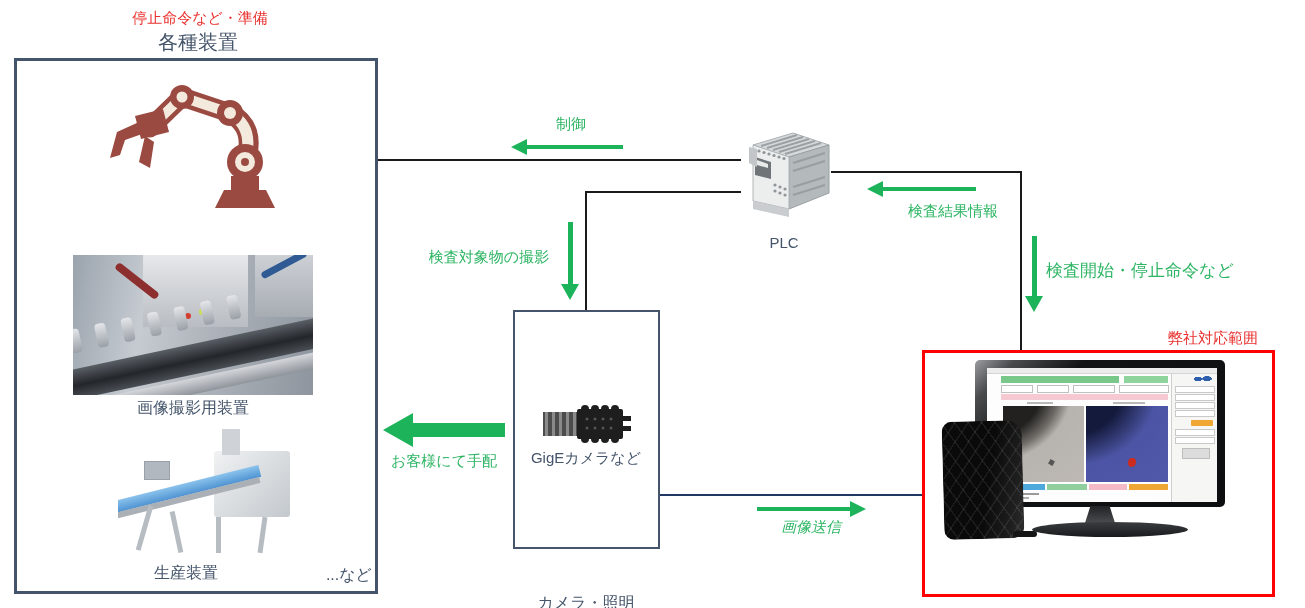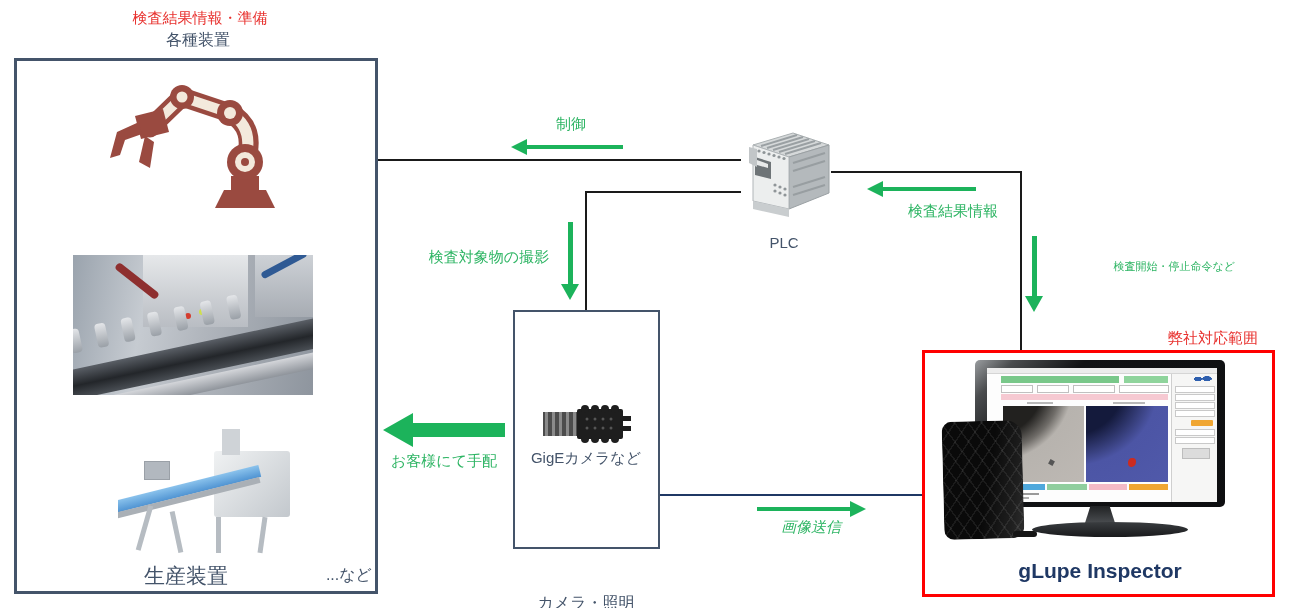--- a/index.html
+++ b/index.html
@@ -31,7 +31,7 @@
 
 <div id="stage">
 
-  <div class="txt red" style="left:80px;top:9px;width:240px;font-size:15px;">検査結果情報・準備</div>
+  <div class="txt red" style="left:80px;top:9px;width:240px;font-size:15px;">停止命令など・準備</div>
   <div class="txt slate" style="left:98px;top:30px;width:200px;font-size:16px;">各種装置</div>
 
   <div class="box" style="left:14px;top:58px;width:364px;height:536px;"></div>

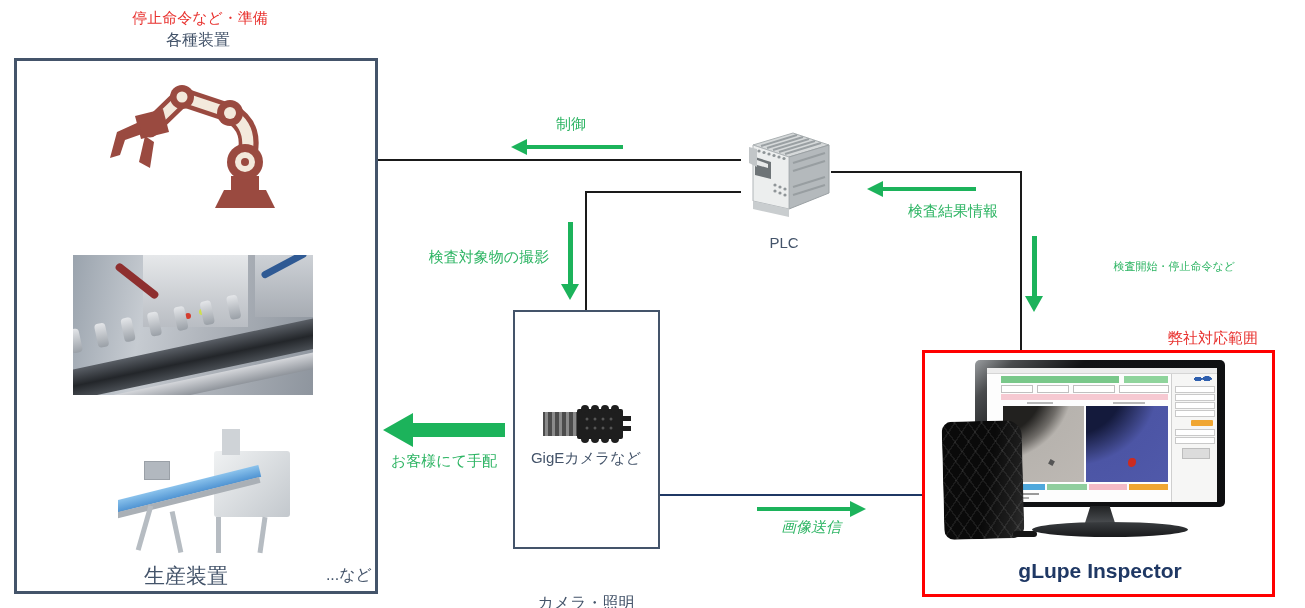--- a/index.html
+++ b/index.html
@@ -32,7 +32,7 @@
 <div id="stage">
 
   <div class="txt red" style="left:80px;top:9px;width:240px;font-size:15px;">停止命令など・準備</div>
-  <div class="txt slate" style="left:98px;top:30px;width:200px;font-size:16px;">各種装置</div>
+  <div class="txt slate" style="left:98px;top:30px;width:200px;font-size:20px;">各種装置</div>
 
   <div class="box" style="left:14px;top:58px;width:364px;height:536px;"></div>
 

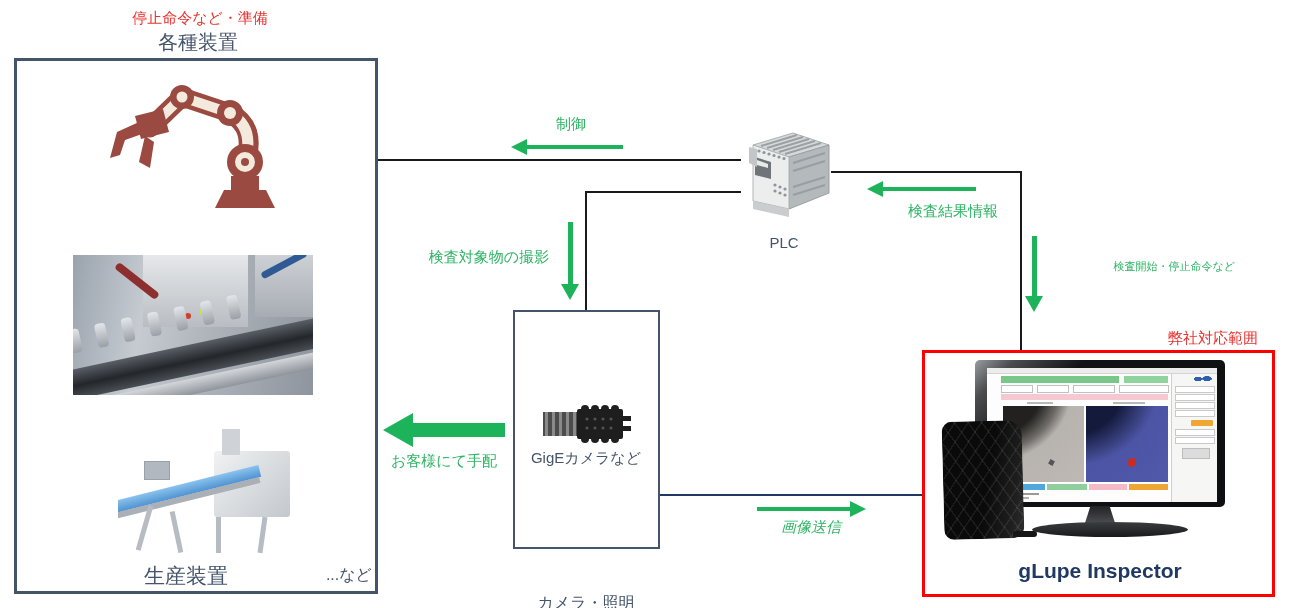--- a/index.html
+++ b/index.html
@@ -158,7 +158,7 @@
 
   <div class="stem-v" style="left:1032px;top:236px;height:62px;"></div>
   <div class="tri tri-down" style="left:1025px;top:296px;"></div>
-  <div class="txt green" style="left:1045px;top:260px;width:190px;font-size:11px;text-align:right;">検査開始・停止命令など</div>
+  <div class="txt green" style="left:1045px;top:260px;width:190px;font-size:17px;text-align:center;">検査開始・停止命令など</div>
 
   <svg class="abs" style="left:383px;top:413px;" width="122" height="34" viewBox="0 0 122 34">
     <polygon points="0,17 30,0 30,10 122,10 122,24 30,24 30,34" fill="#1cb35b"></polygon>

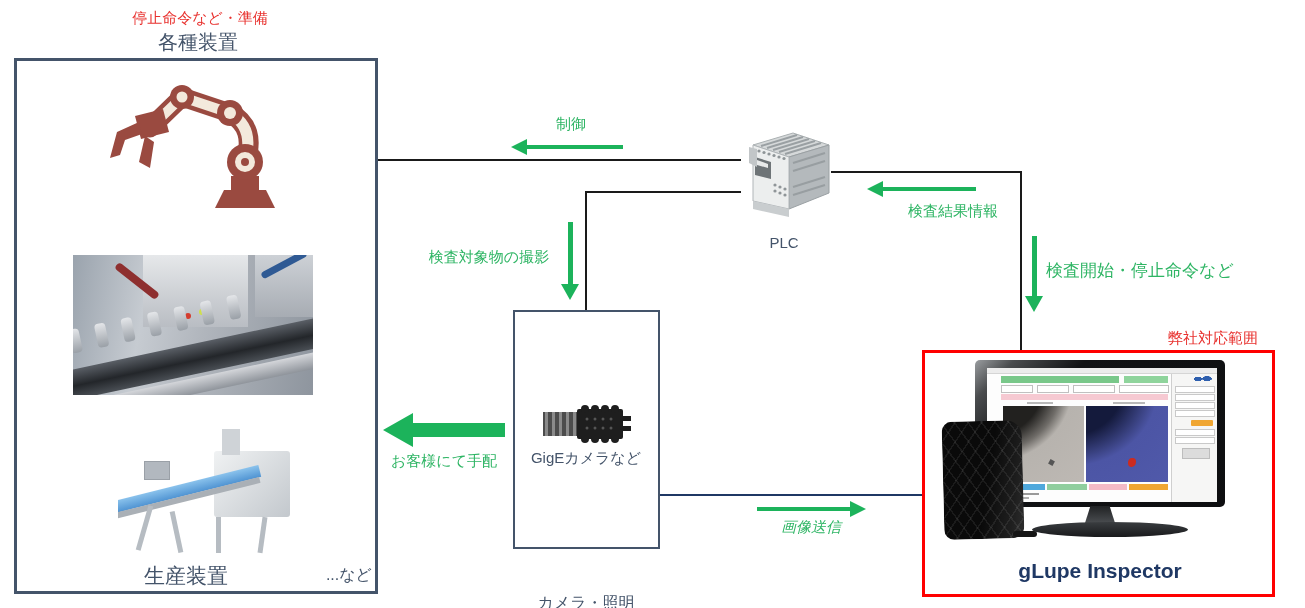--- a/index.html
+++ b/index.html
@@ -84,6 +84,7 @@
     <div class="abs" style="left:-24px;top:88px;width:300px;height:30px;background:linear-gradient(#5a5f66,#23262a 55%,#4a4f55);transform:rotate(-12deg);"></div>
     <div class="abs" style="left:-24px;top:122px;width:300px;height:16px;background:linear-gradient(#d4d6da,#8f949b);transform:rotate(-12deg);"></div>
   </div>
+  <div class="txt slate" style="left:93px;top:398px;width:200px;font-size:16px;">画像撮影用装置</div>
 
   <div class="photo" style="left:118px;top:423px;width:180px;height:133px;background:#fff;">
     <div class="abs" style="left:96px;top:28px;width:76px;height:66px;background:linear-gradient(135deg,#f0f2f3,#c3c8cd);border-radius:3px;"></div>

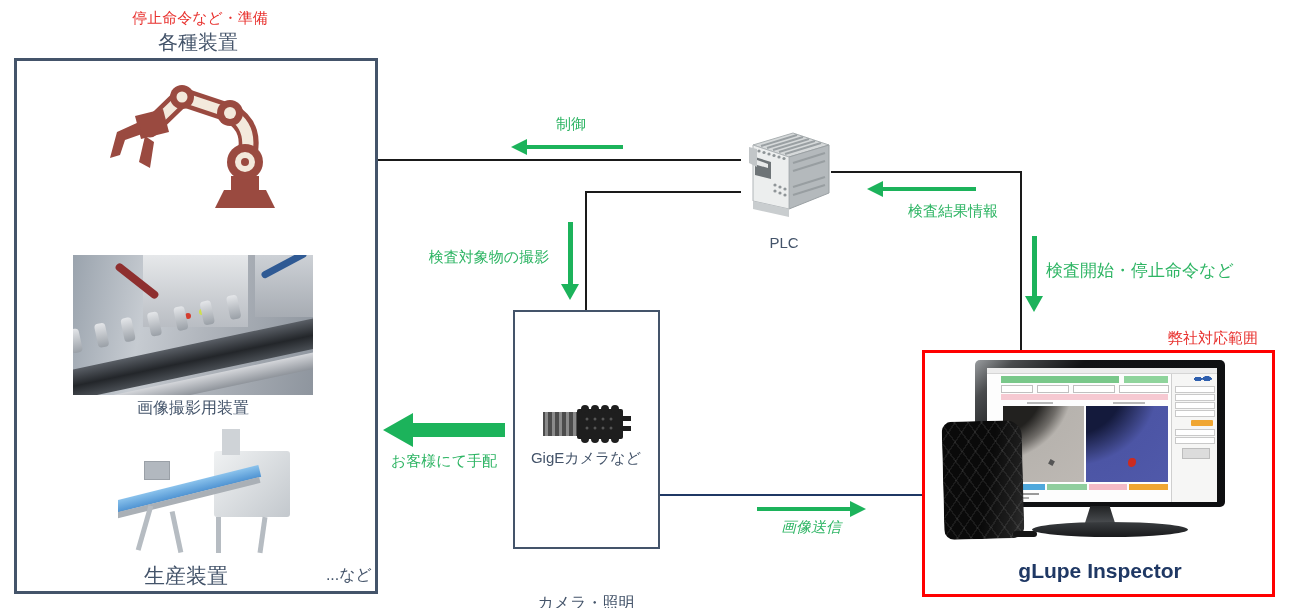--- a/index.html
+++ b/index.html
@@ -97,7 +97,7 @@
     <div class="abs" style="left:98px;top:94px;width:5px;height:36px;background:#b6bcc2;"></div>
     <div class="abs" style="left:142px;top:94px;width:5px;height:36px;background:#b6bcc2;transform:rotate(8deg);"></div>
   </div>
-  <div class="txt slate" style="left:86px;top:563px;width:200px;font-size:21px;">生産装置</div>
+  <div class="txt slate" style="left:86px;top:563px;width:200px;font-size:16px;">生産装置</div>
   <div class="txt slate" style="left:308px;top:565px;width:64px;font-size:16px;text-align:right;">...など</div>
 
   <div class="line" style="left:378px;top:159px;width:363px;height:2px;"></div>

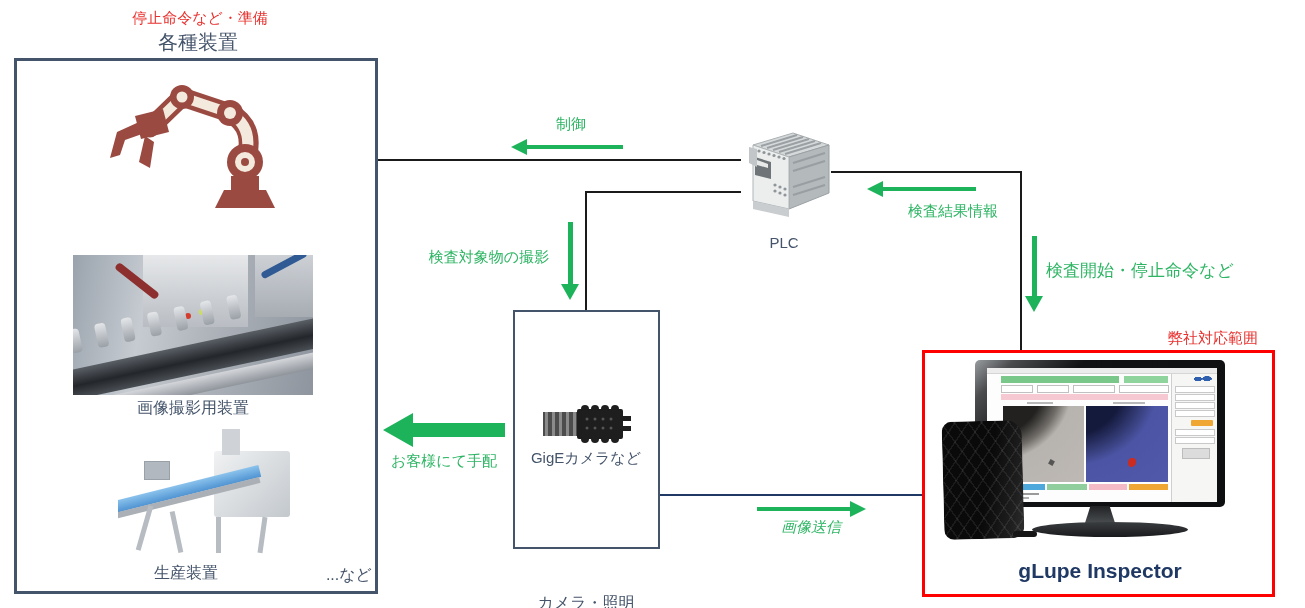--- a/index.html
+++ b/index.html
@@ -264,7 +264,6 @@
        transform:rotate(-1.5deg);"></div>
   <div class="abs" style="left:1013px;top:531px;width:24px;height:6px;background:#161616;border-radius:3px;"></div>
 
-  <div class="txt navybold" style="left:975px;top:558px;width:250px;font-size:21px;">gLupe Inspector</div>
 
 </div>
 

